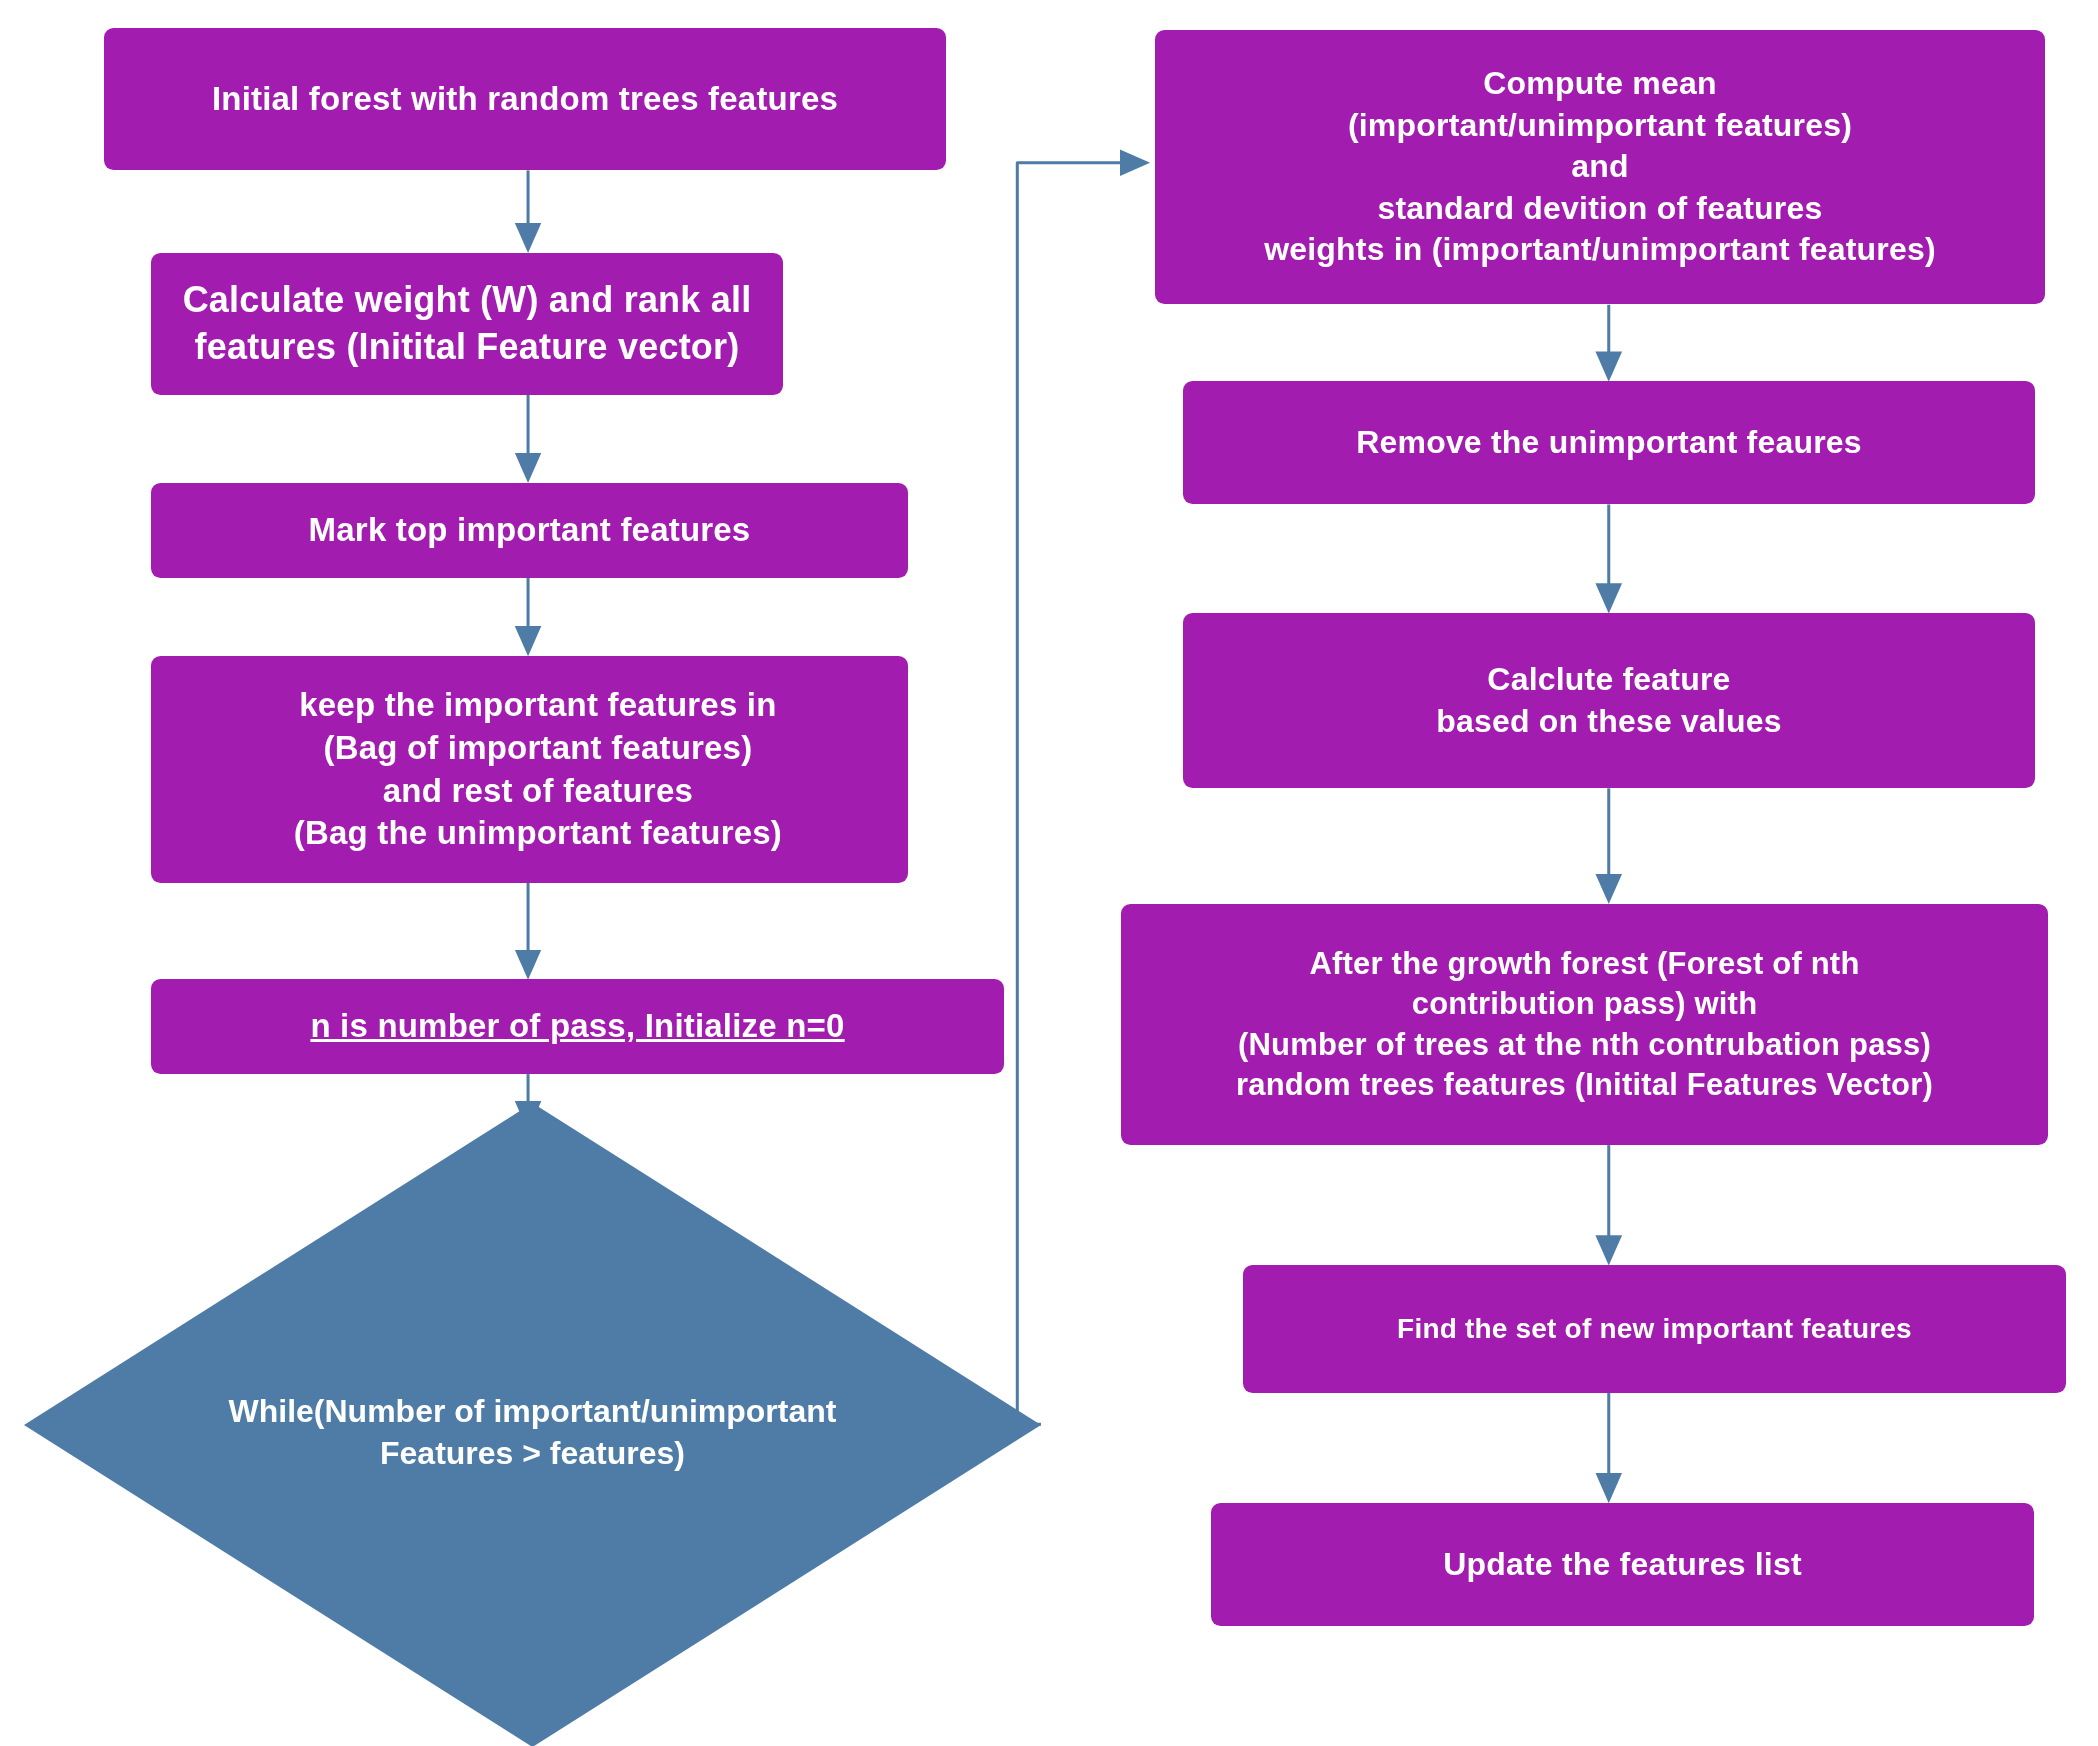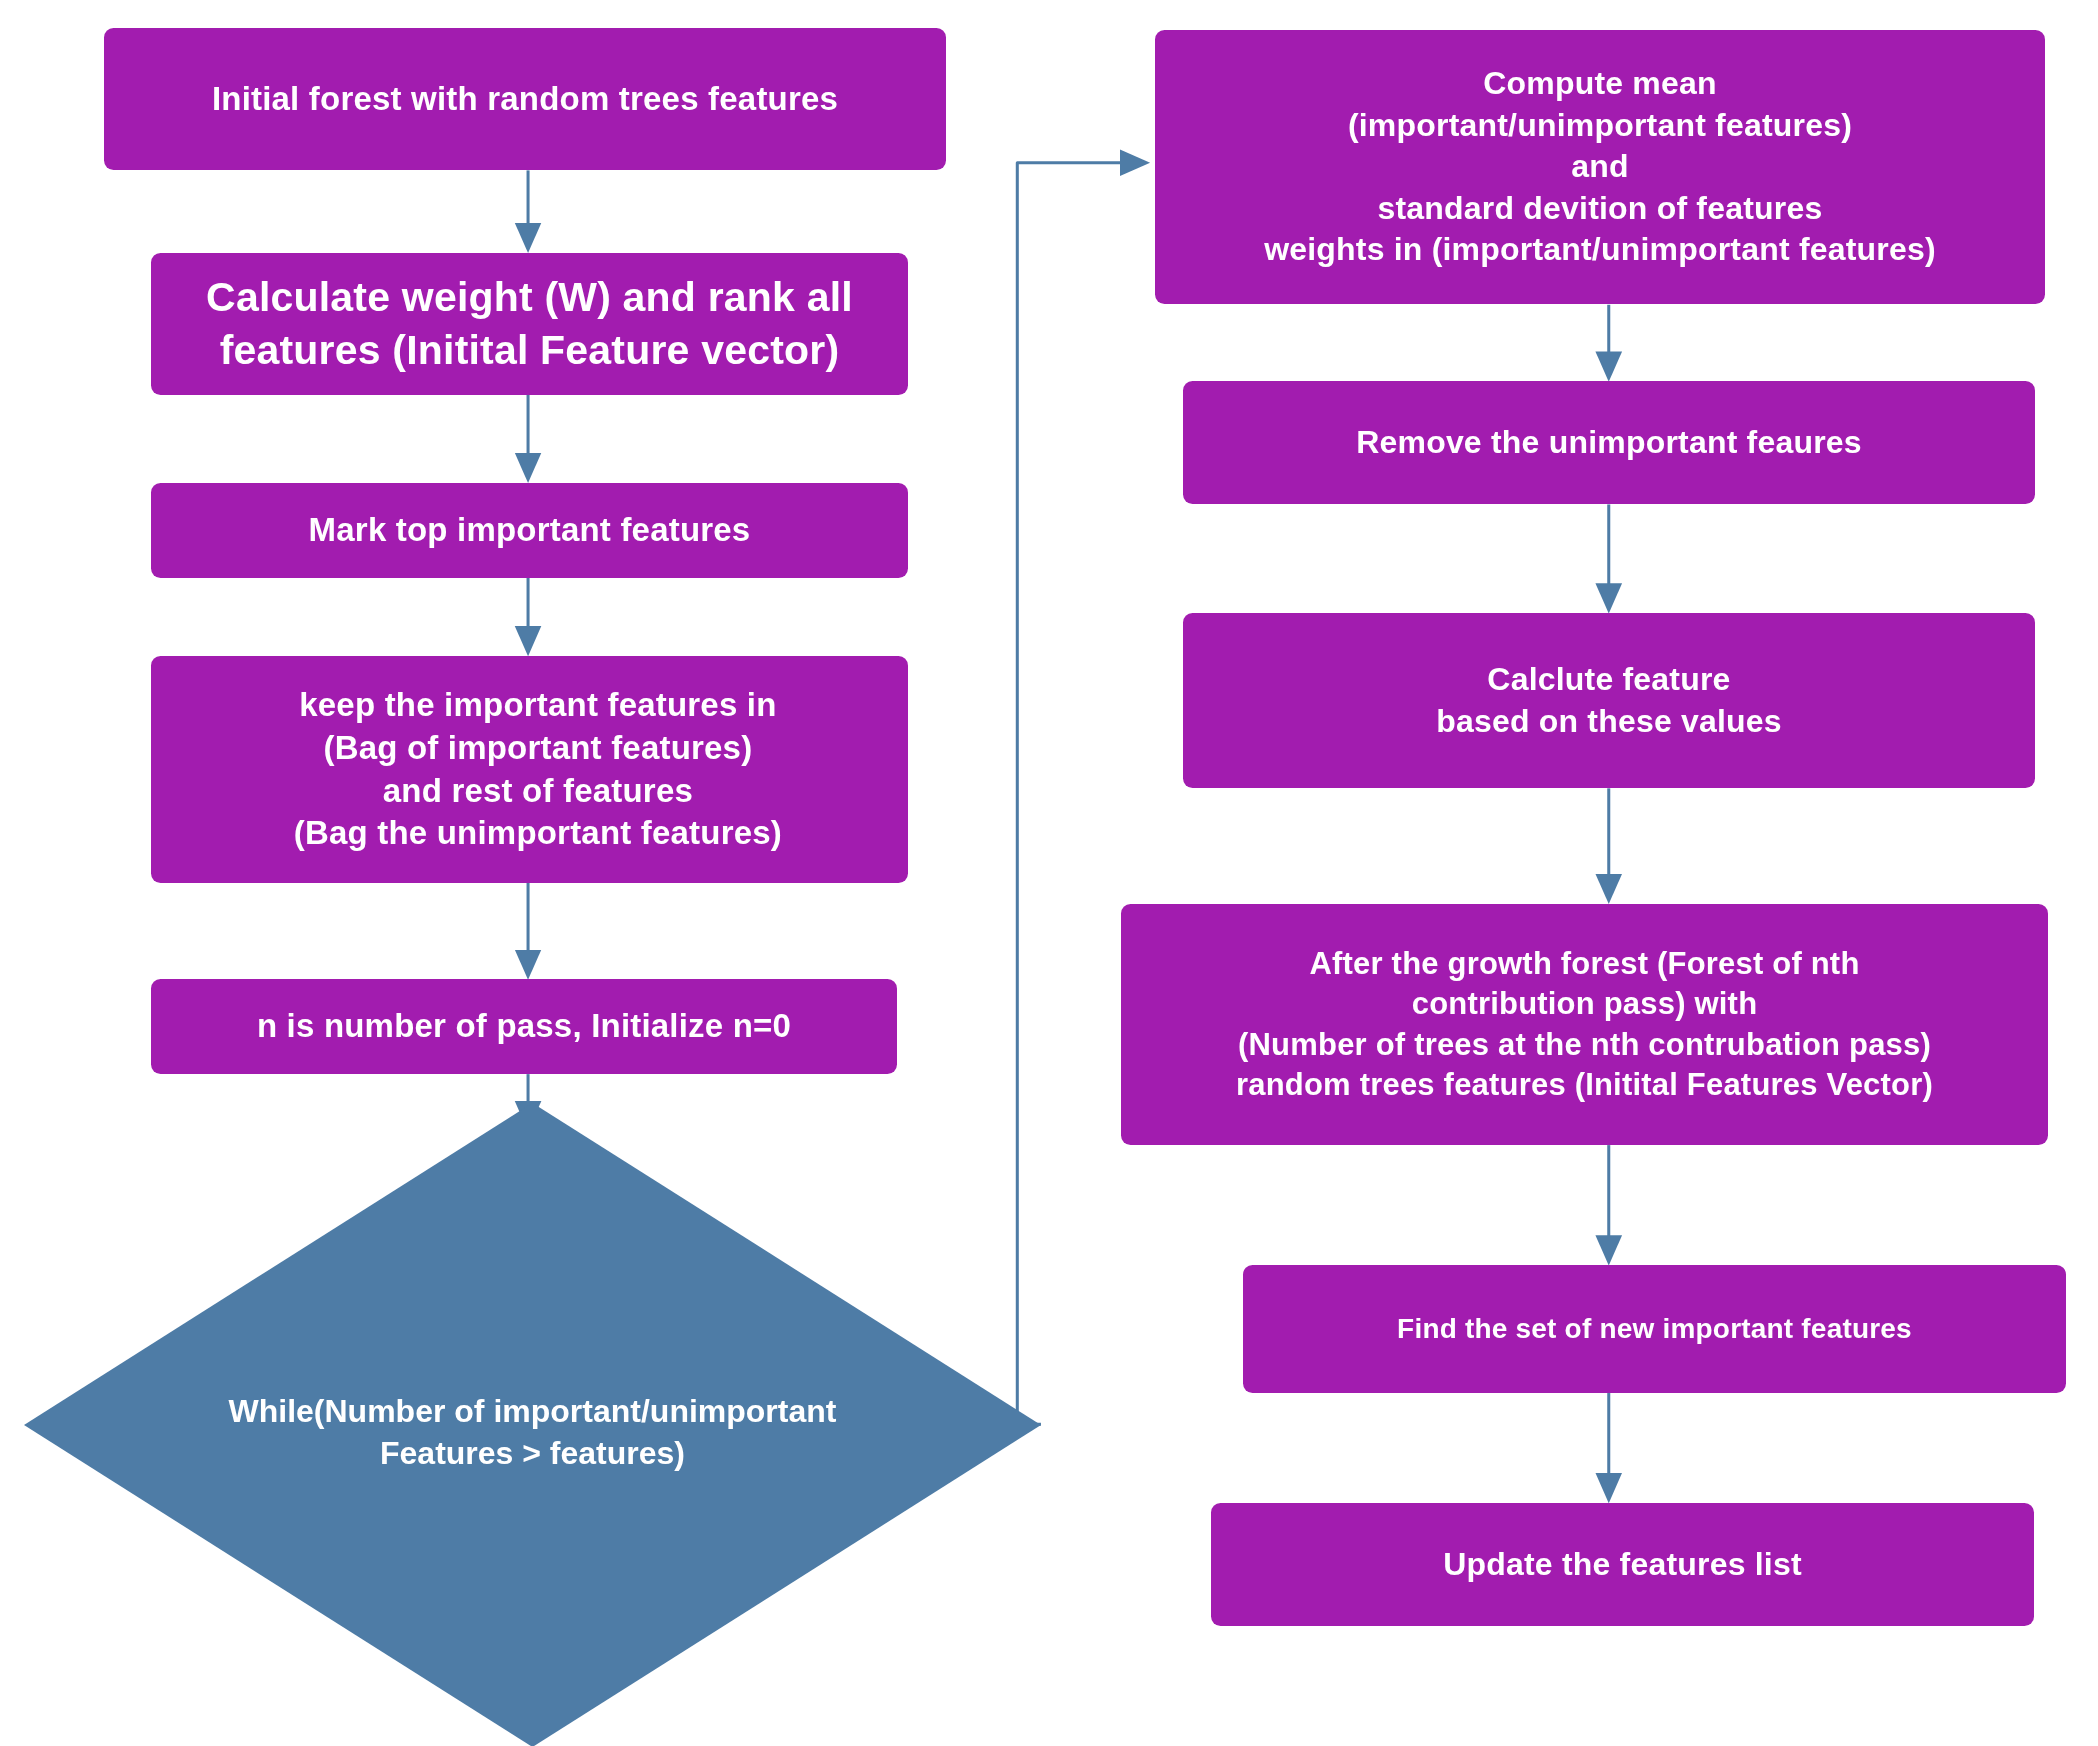--- a/index.html
+++ b/index.html
@@ -71,7 +71,7 @@
 
   <div class="node" style="left:104px;top:28px;width:842px;height:142px;font-size:33px;">Initial forest  with random trees features</div>
 
-  <div class="node" style="left:151px;top:253px;width:757px;height:142px;font-size:41px;">Calculate weight (W) and rank all
+  <div class="node" style="left:151px;top:253px;width:632px;height:142px;font-size:36px;">Calculate weight (W) and rank all
 features (Initital Feature vector)</div>
 
   <div class="node" style="left:151px;top:483px;width:757px;height:95px;font-size:33px;">Mark top important features</div>

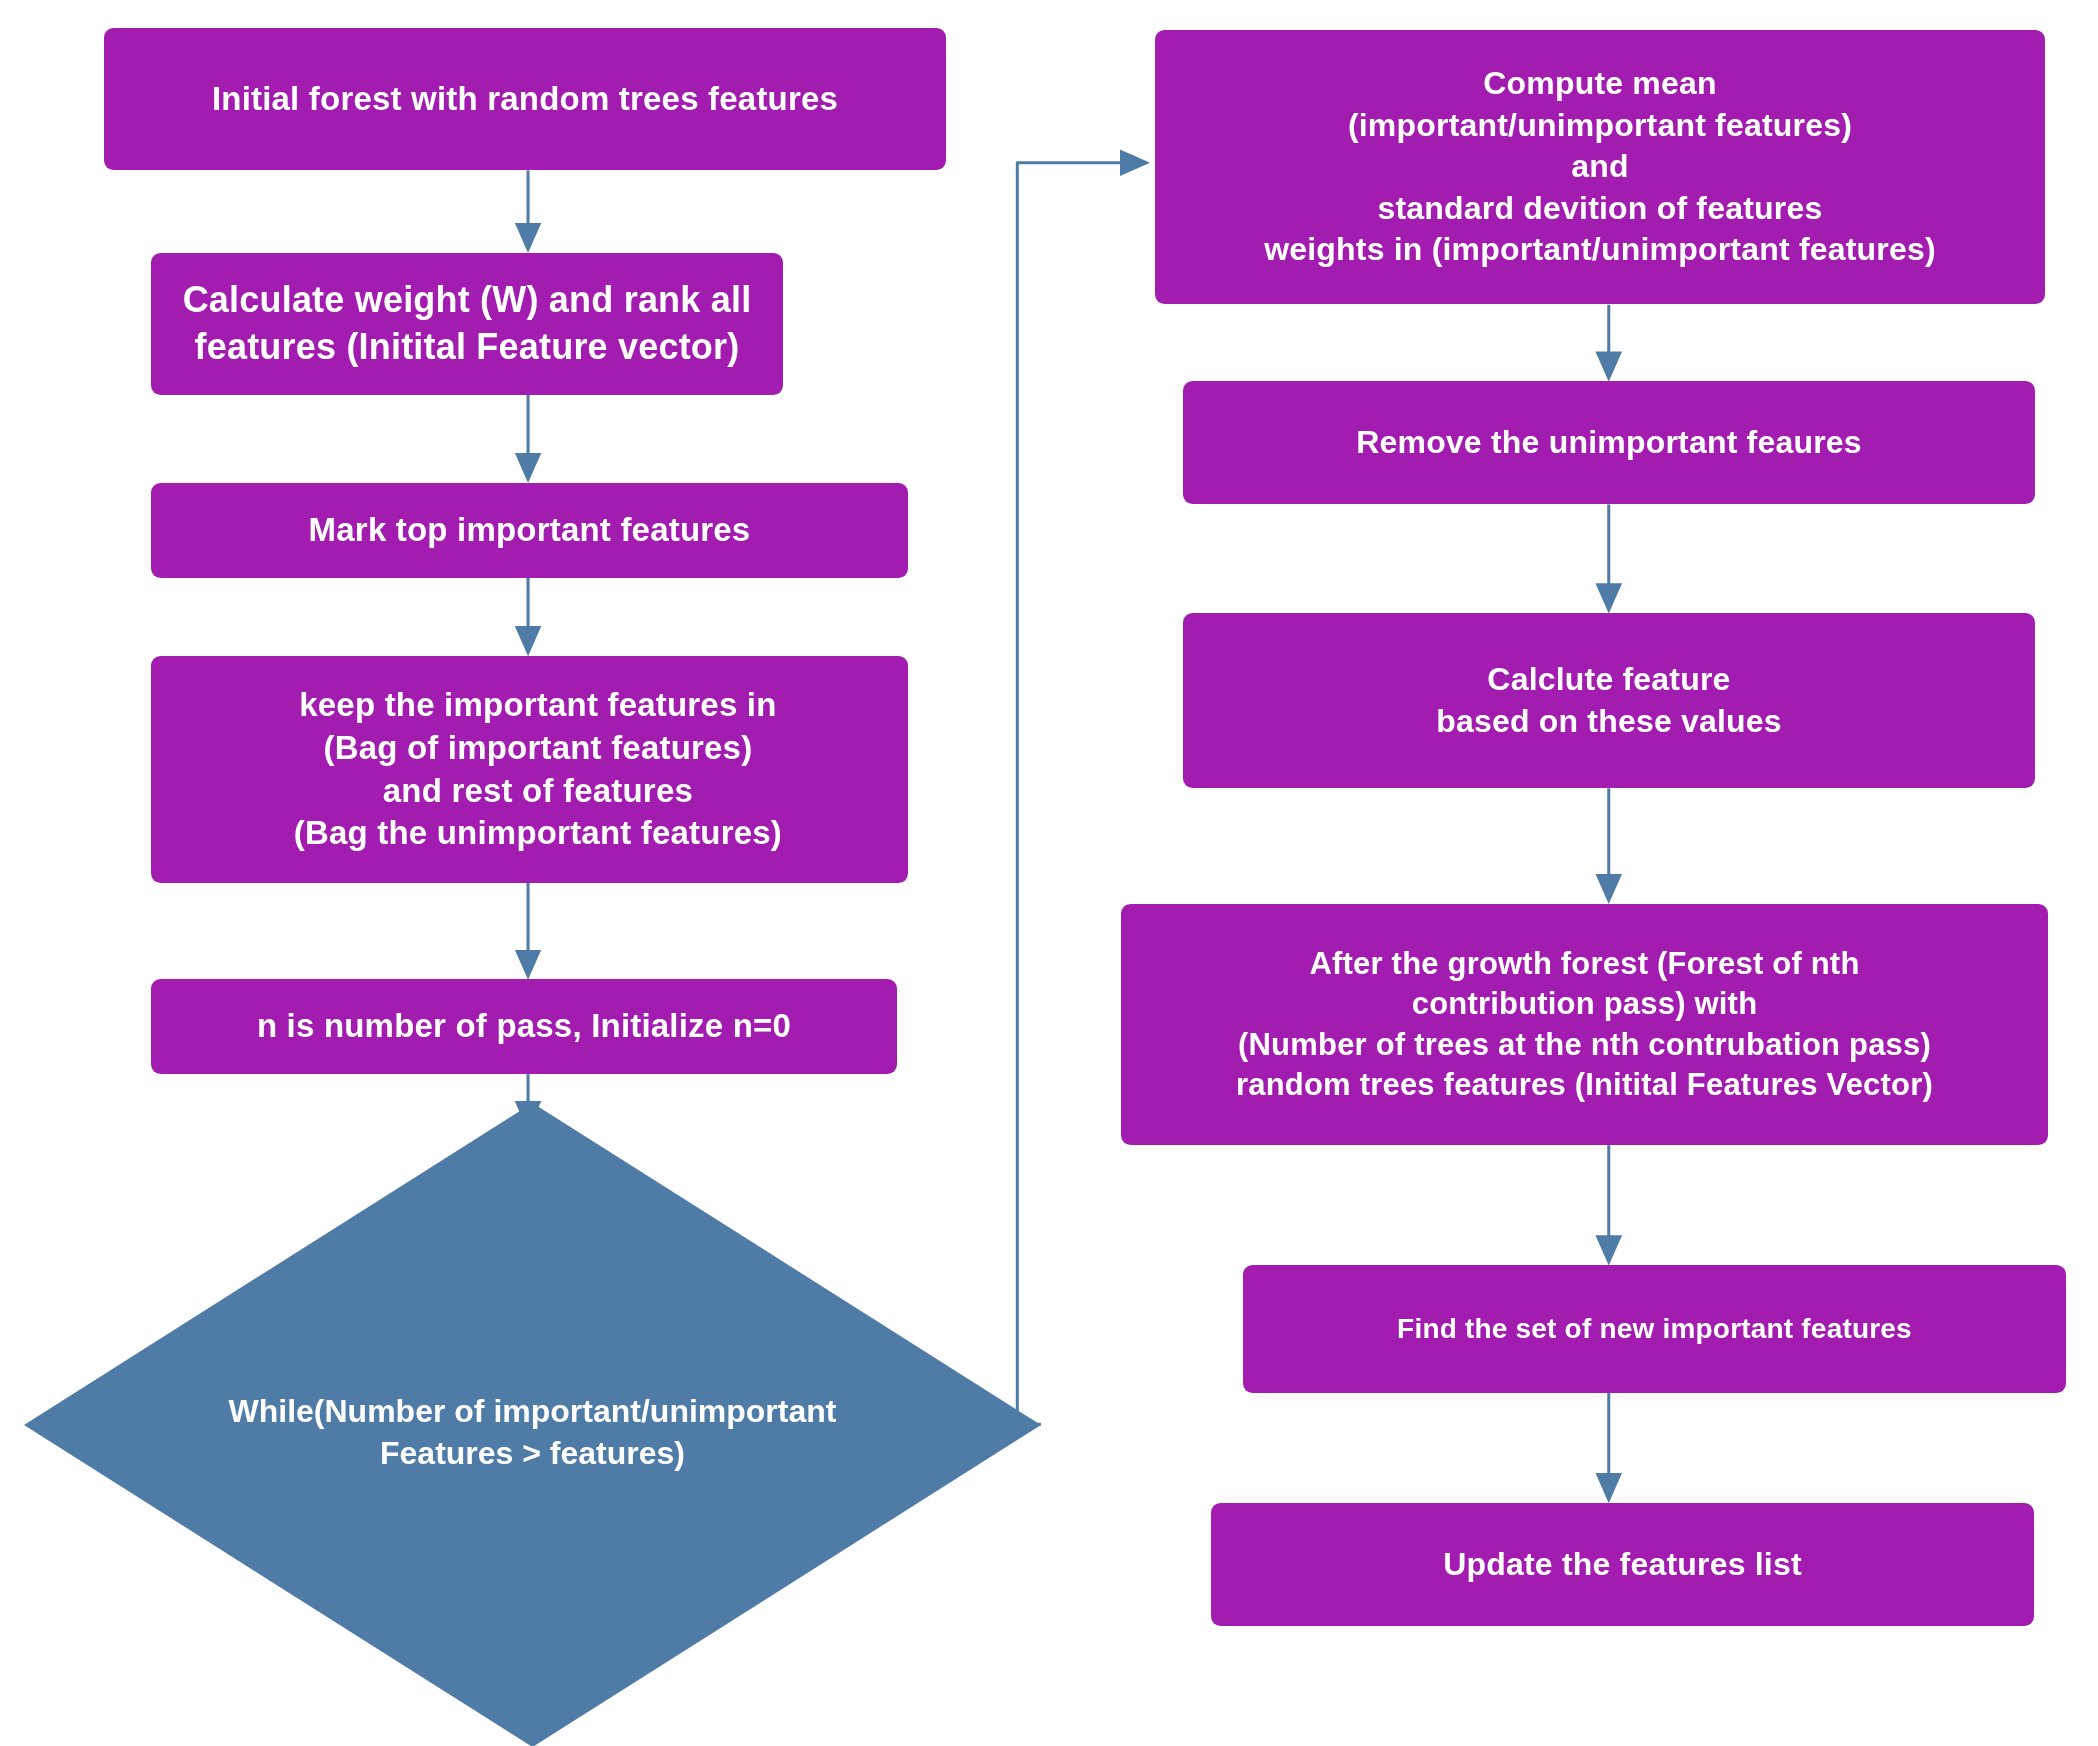--- a/index.html
+++ b/index.html
@@ -81,7 +81,7 @@
 and rest of features
 (Bag the unimportant features)</div>
 
-  <div class="node" style="left:151px;top:979px;width:746px;height:95px;font-size:33px;">n is number of pass, Initialize n=0</div>
+  <div class="node" style="left:151px;top:979px;width:853px;height:95px;font-size:33px;text-decoration:underline;">n is number of pass, Initialize n=0</div>
 
   <div class="diamond" style="left:24px;top:1103px;width:1017px;height:644px;font-size:32px;">
     <span class="dlabel">While(Number of important/unimportant

